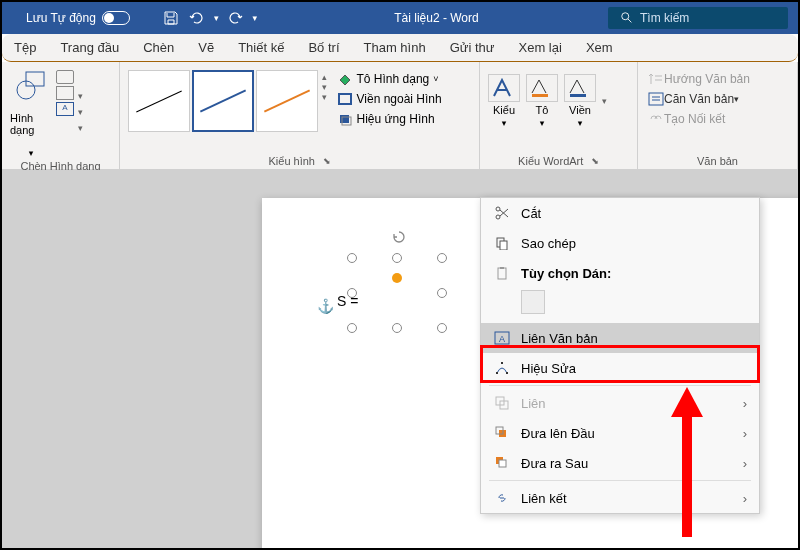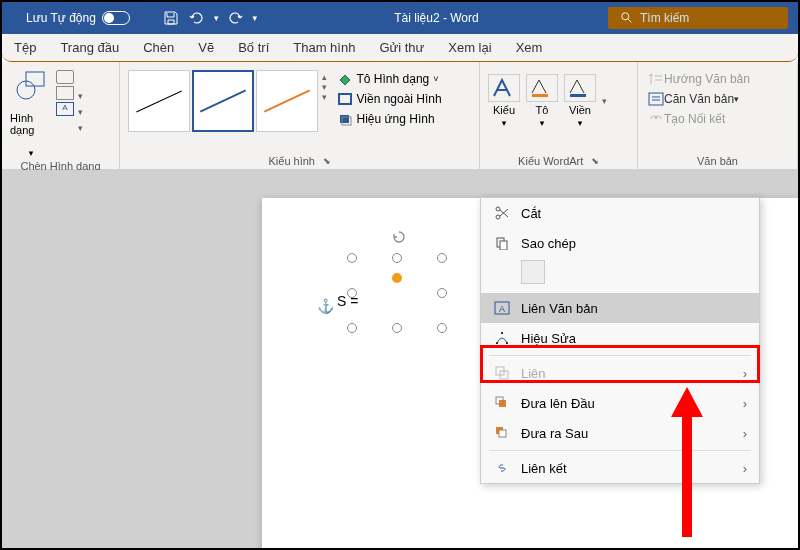--- a/index.html
+++ b/index.html
@@ -12,7 +12,7 @@
 .qat { display: flex; gap: 8px; padding: 0 8px; align-items: center; }
 .qat-btn { width: 18px; height: 18px; display: flex; align-items: center; justify-content: center; cursor: pointer; }
 .title-center { flex: 1; text-align: center; }
-.search-box { background: #a16207; padding: 4px 12px; margin-right: 10px; display: flex; align-items: center; gap: 6px; border-radius: 2px; min-width: 180px; }
+.search-box { background: #0c4a6e; padding: 4px 12px; margin-right: 10px; display: flex; align-items: center; gap: 6px; border-radius: 2px; min-width: 180px; }
 
 .tabs { height: 28px; background: #f3f2f1; display: flex; align-items: flex-end; border-bottom: 1px solid #a16207; border-radius: 9px; }
 .tab { padding: 6px 12px; font-size: 13px; color: #333; cursor: pointer; }

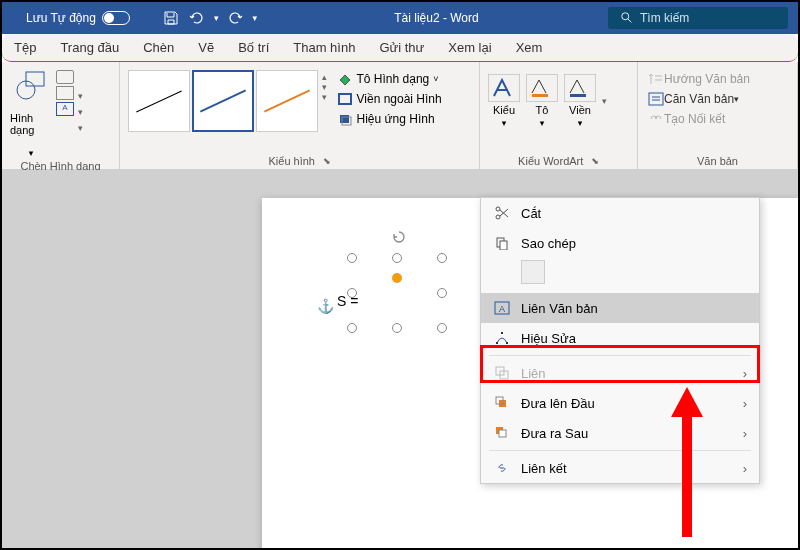--- a/index.html
+++ b/index.html
@@ -112,6 +112,7 @@
   <div class="tab">Trang đầu</div>
   <div class="tab">Chèn</div>
   <div class="tab">Vẽ</div>
+  <div class="tab">Thiết kế</div>
   <div class="tab">Bố trí</div>
   <div class="tab">Tham hình</div>
   <div class="tab">Gửi thư</div>

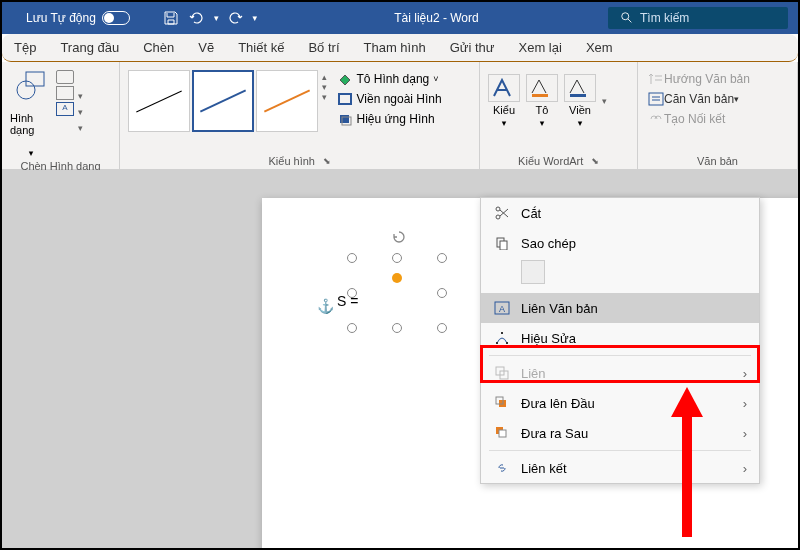--- a/index.html
+++ b/index.html
@@ -303,6 +303,15 @@
       </div>
     <span class="menu-label">Sao chép</span>
   </div>
+  <div class="menu-item" style="cursor:default">
+    <div class="menu-icon">
+        <svg width="14" height="14" viewBox="0 0 14 14">
+          <rect x="3" y="2" width="8" height="11" fill="none" stroke="#999"></rect>
+          <rect x="5" y="1" width="4" height="2" fill="#999"></rect>
+        </svg>
+      </div>
+    <span class="menu-label" style="font-weight:bold">Tùy chọn Dán:</span>
+  </div>
   <div class="paste-icons">
     <div class="paste-box"></div>
   </div>

